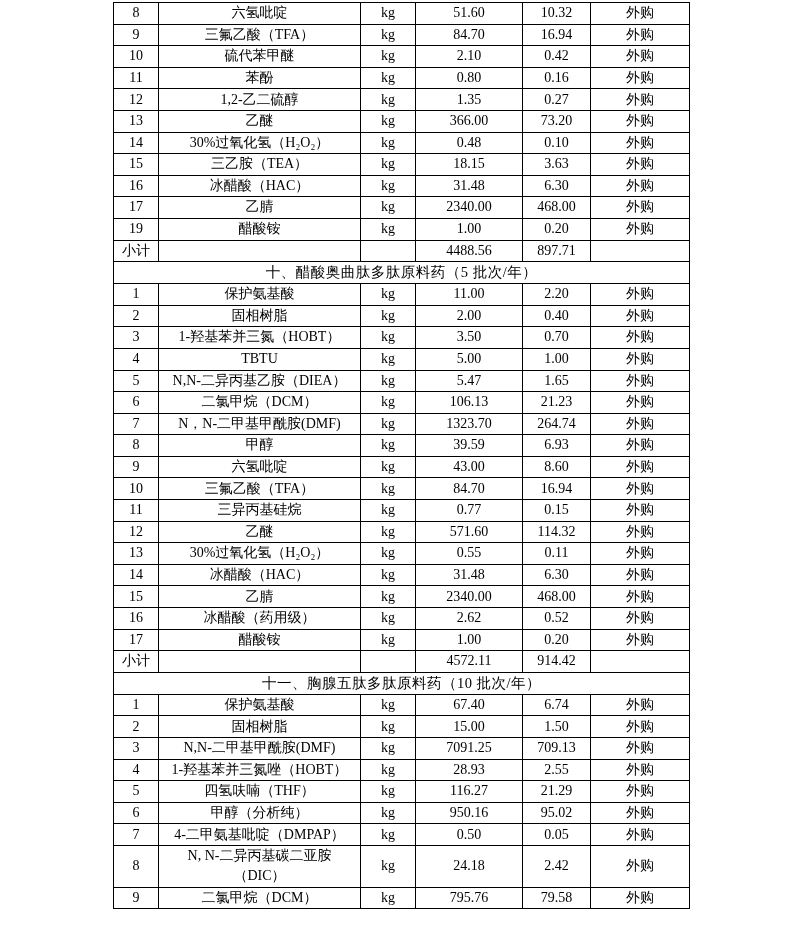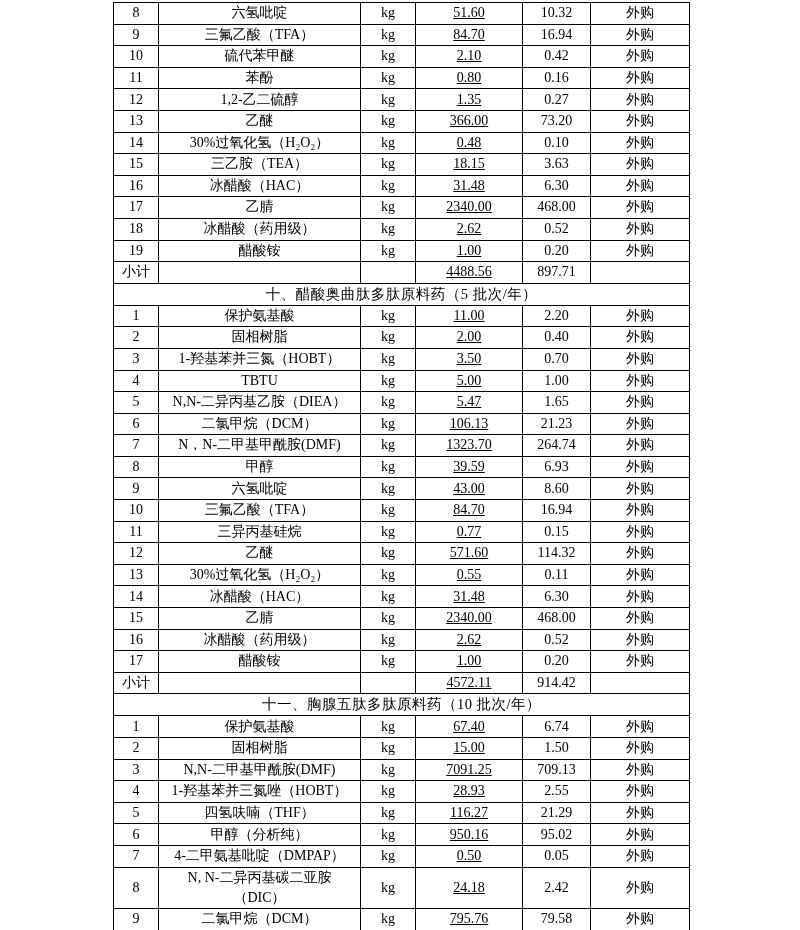--- a/index.html
+++ b/index.html
@@ -46,7 +46,7 @@
   .col-no     { width: 45px;  }
   .col-name   { width: 202px; }
   .col-unit   { width: 55px; margin-top: 20px;  }
-  .col-v1     { width: 107px; text-decoration: underline; }
+  .col-v1     { width: 107px; }
   .col-v2     { width: 68px;  }
   .col-source { width: 99px;  }
 </style>

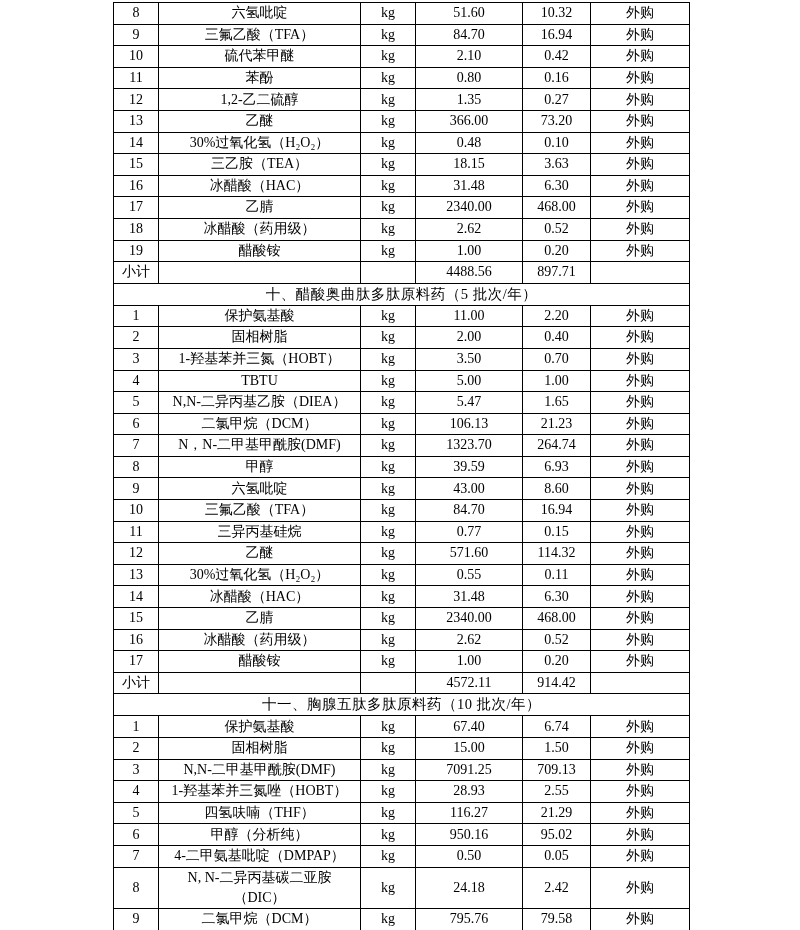--- a/index.html
+++ b/index.html
@@ -145,14 +145,6 @@
           <td class="col-source">外购</td>
         </tr>
         <tr>
-          <td class="col-no">18</td>
-          <td class="col-name">冰醋酸（药用级）</td>
-          <td class="col-unit">kg</td>
-          <td class="col-v1">2.62</td>
-          <td class="col-v2">0.52</td>
-          <td class="col-source">外购</td>
-        </tr>
-        <tr>
           <td class="col-no">19</td>
           <td class="col-name">醋酸铵</td>
           <td class="col-unit">kg</td>

